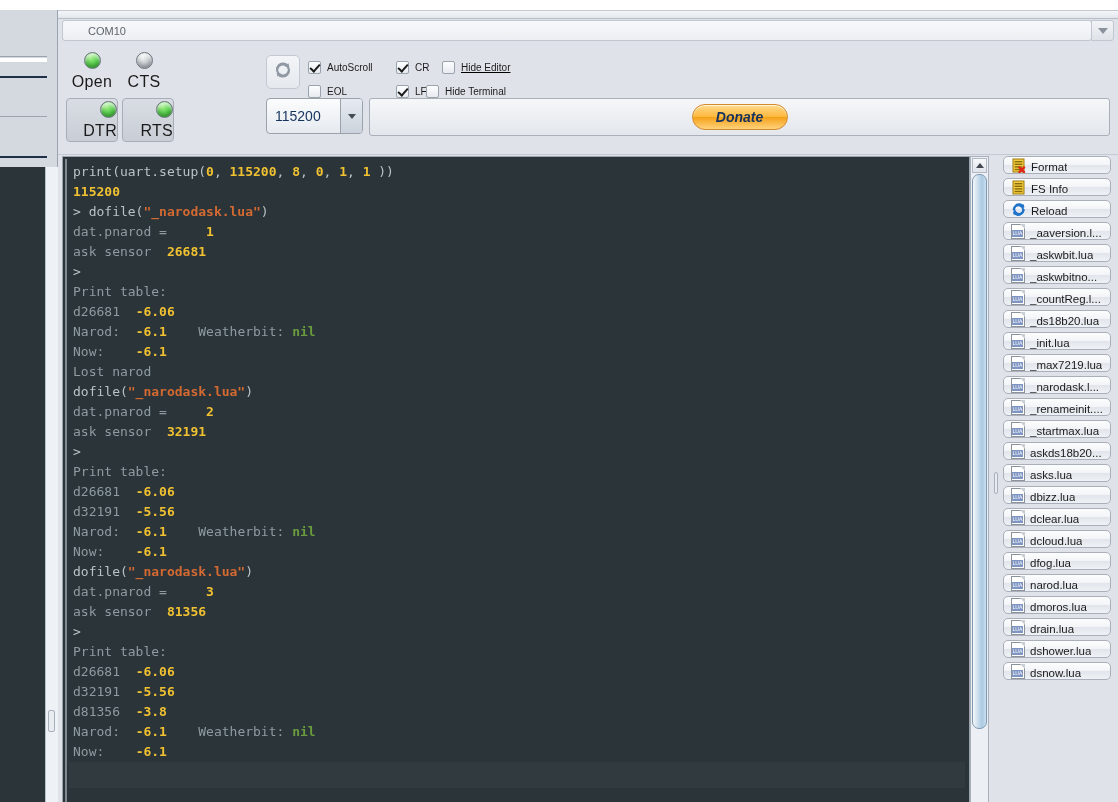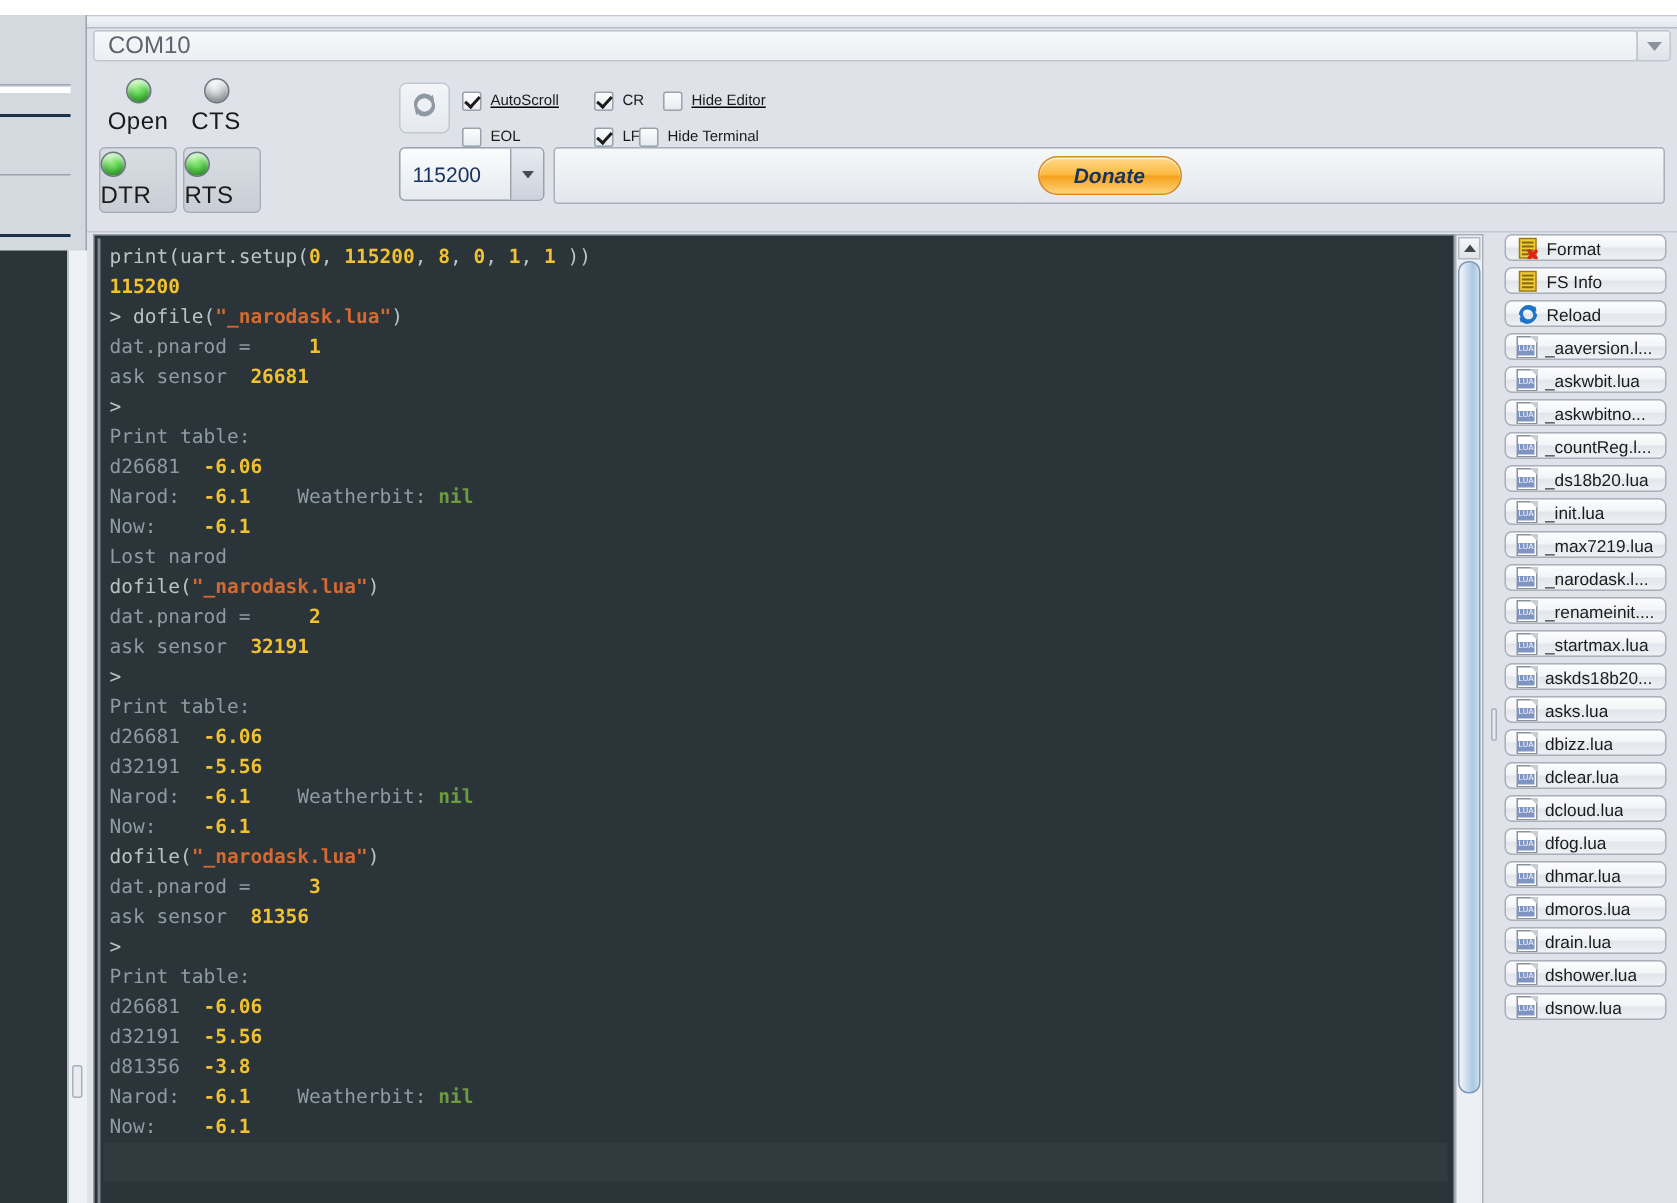--- a/index.html
+++ b/index.html
@@ -59,8 +59,8 @@
     background: linear-gradient(#f7f8fa, #eceff3);
     border: 1px solid #c1c7d0; border-radius: 3px;
     display: flex; align-items: center;
-    padding-left: 9px;
-    font-size: 16px; color: #5d646e;
+    padding-left: 25px;
+    font-size: 11px; color: #5d646e;
   }
   #port-caret {
     width: 23px; height: 21px; margin-left: -1px;

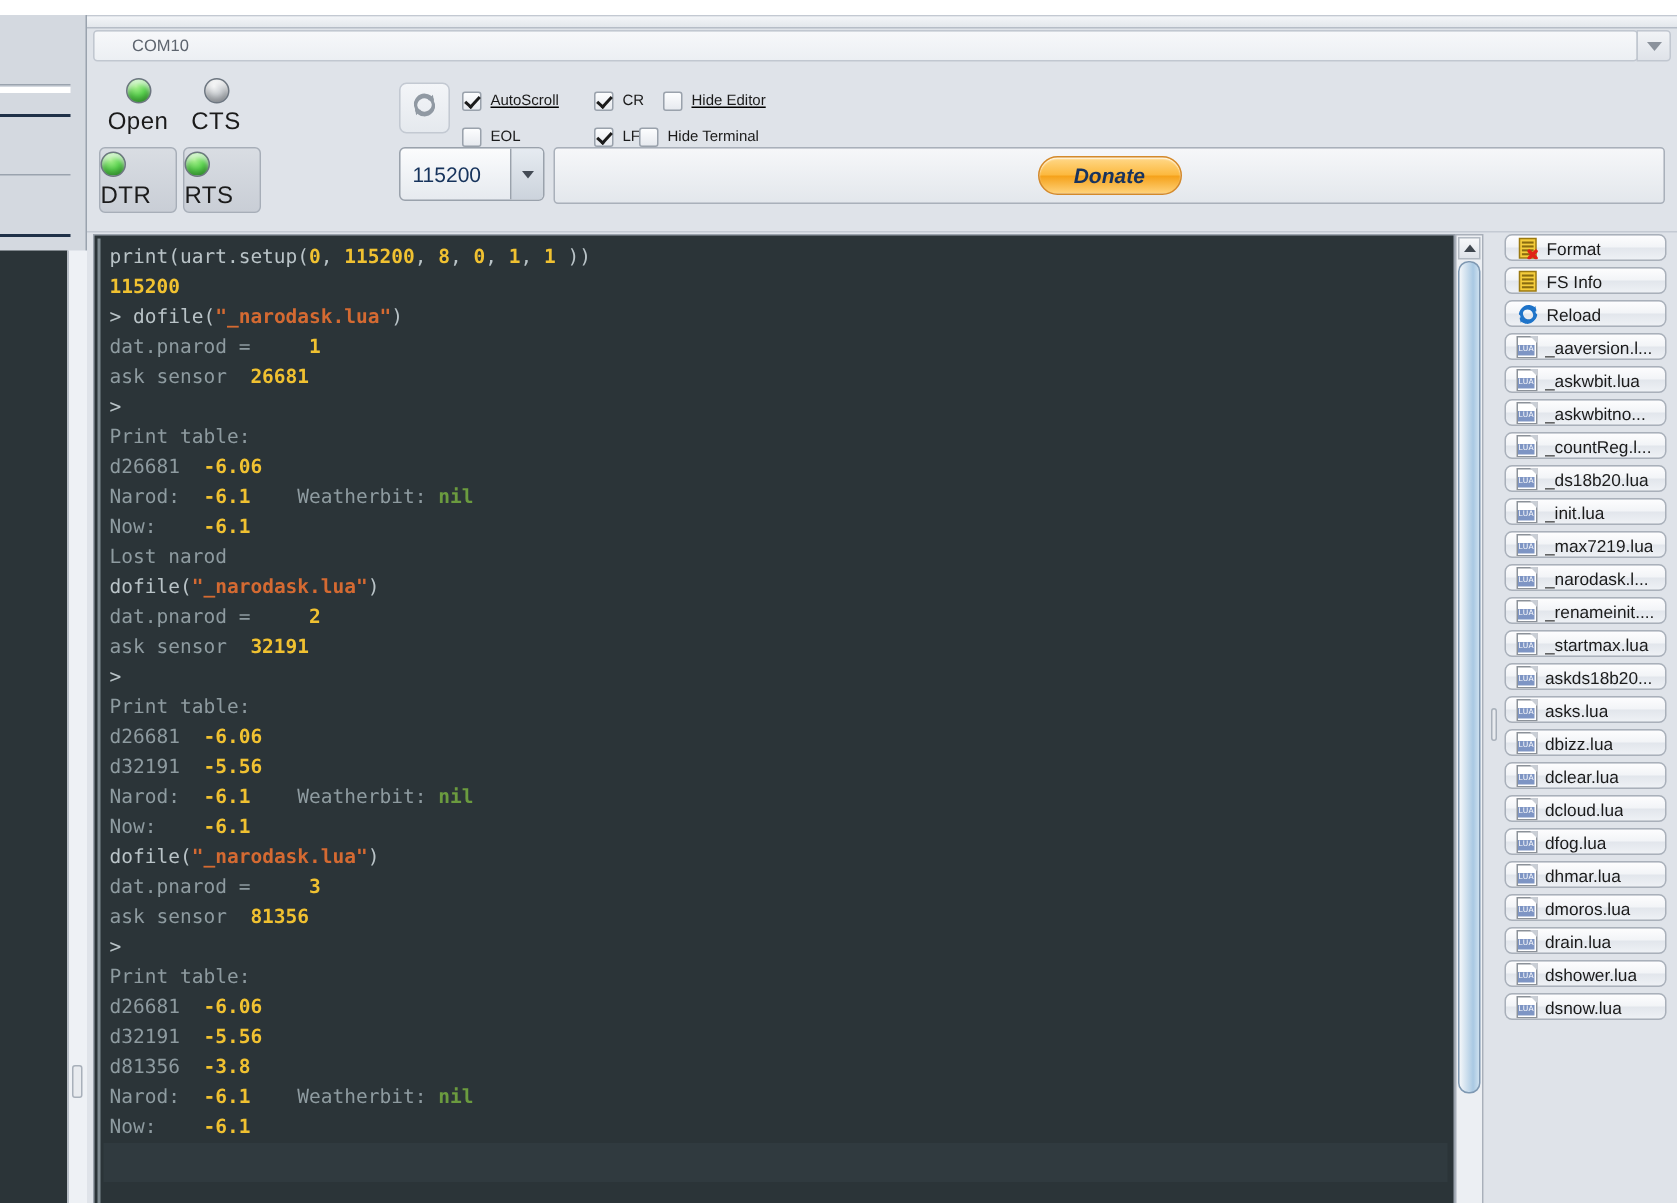--- a/index.html
+++ b/index.html
@@ -347,7 +347,7 @@
       </span>
     </div>
 
-    <div class="chk-row" style="left:250px; top:19px;text-decoration:underline;">
+    <div class="chk-row" style="left:250px; top:19px;">
       <span class="chk on"></span>
       <span class="chk-text">AutoScroll</span>
     </div>

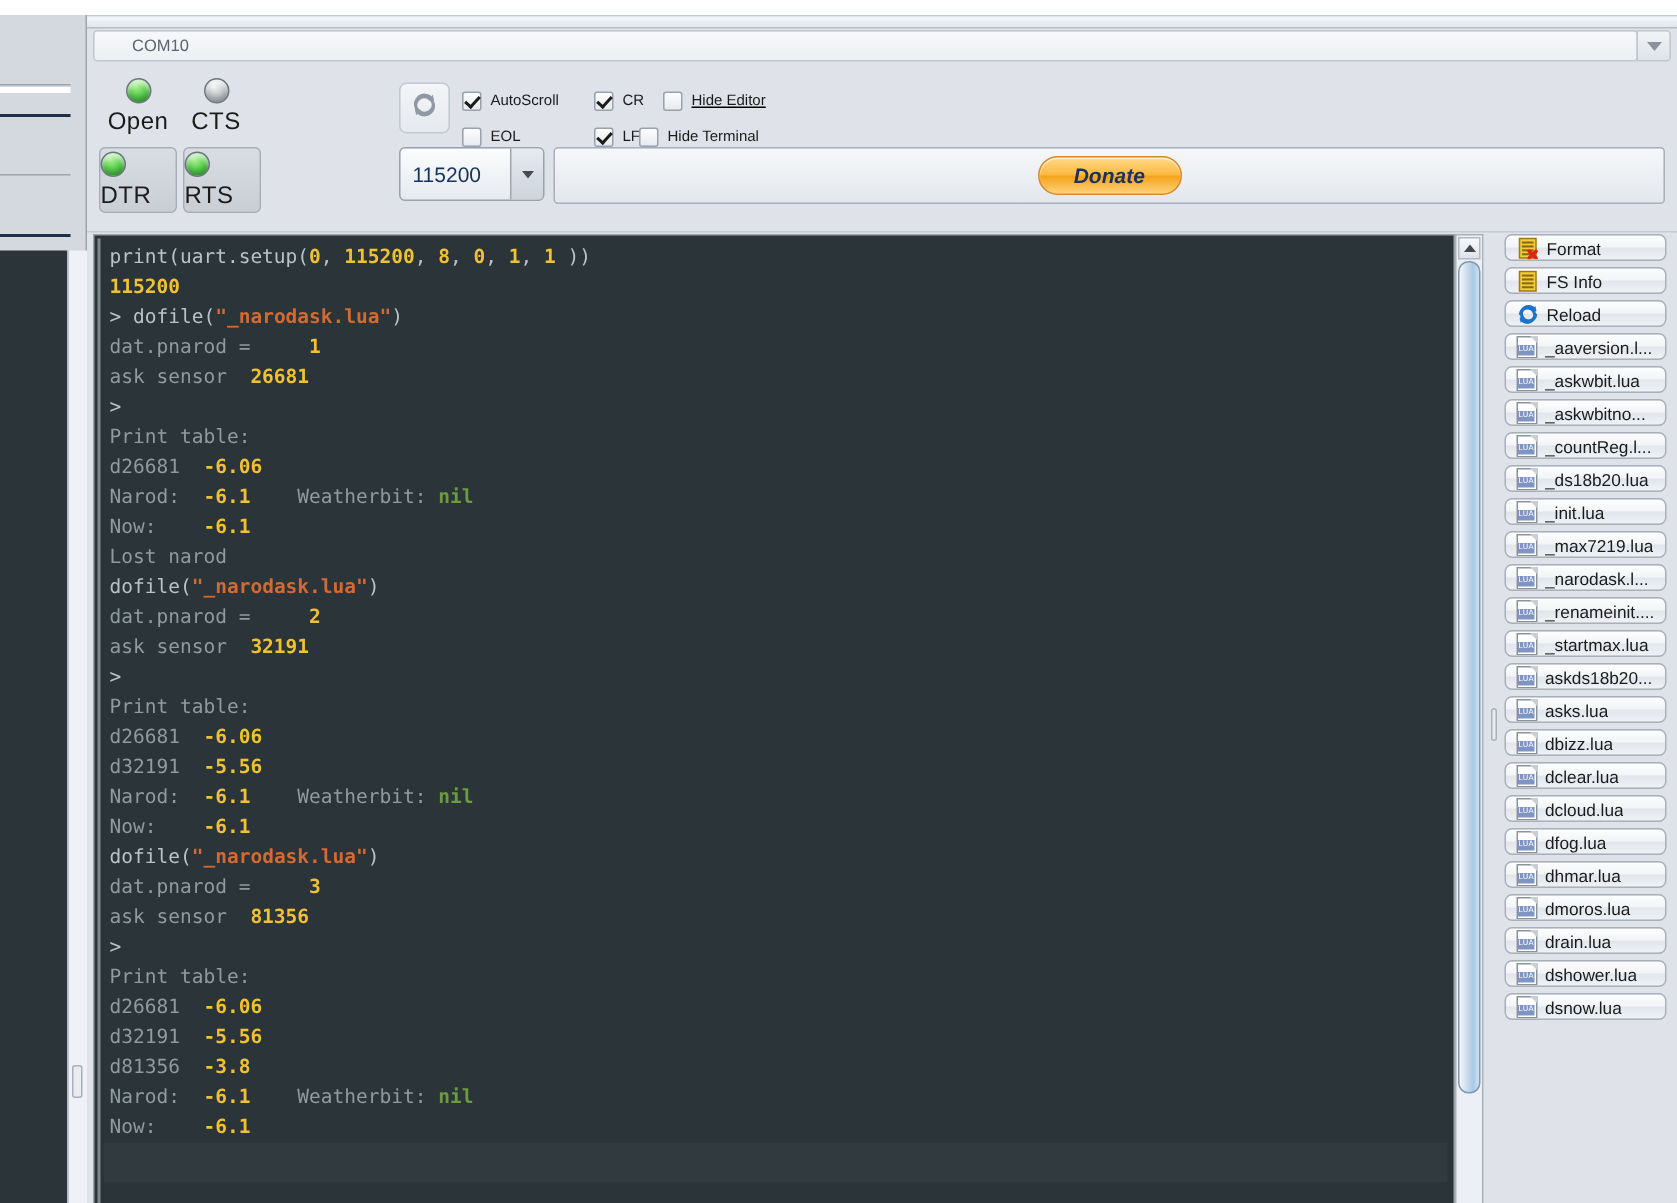--- a/index.html
+++ b/index.html
@@ -102,7 +102,7 @@
     background: linear-gradient(#d9dde3, #c9ced6);
     border: 1px solid #a7aeb8; border-radius: 4px;
     display: flex; flex-direction: column;
-    align-items: flex-start; justify-content: center;
+    align-items: flex-end; justify-content: center;
   }
 
   #close-button {

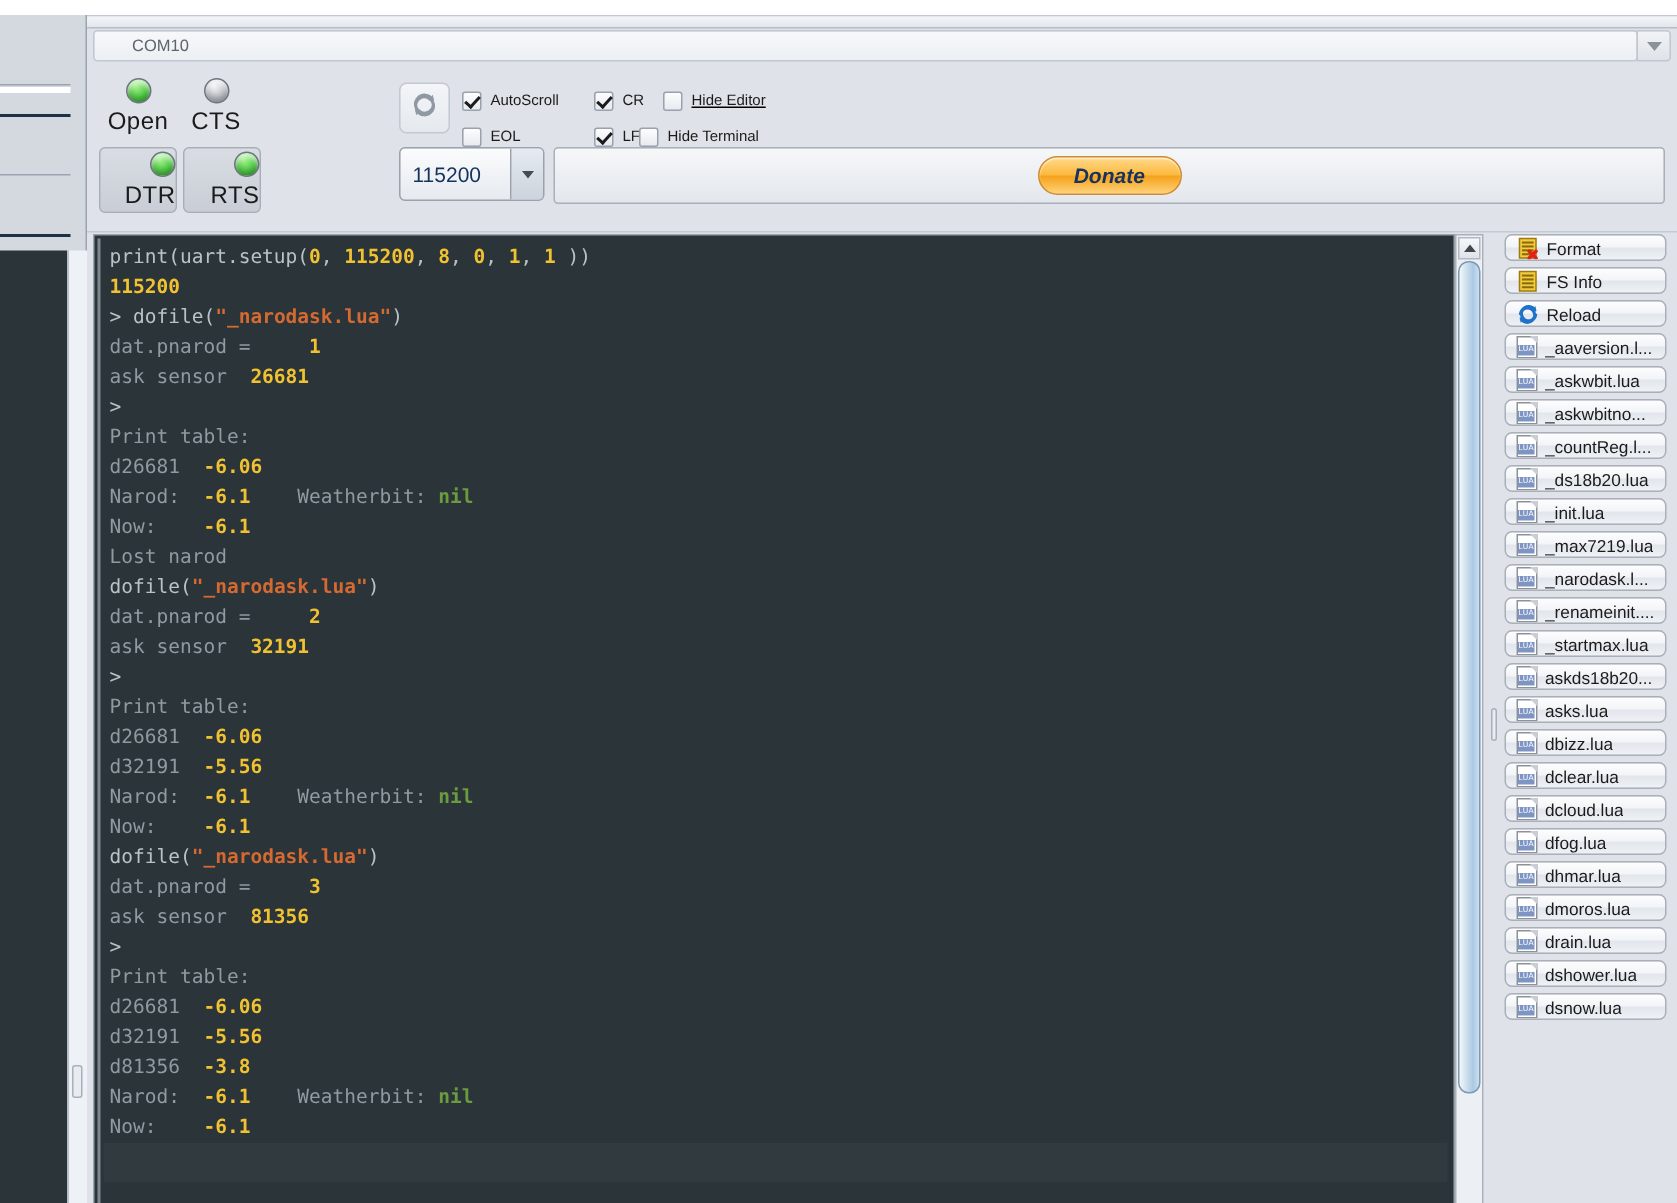--- a/index.html
+++ b/index.html
@@ -596,7 +596,7 @@
           <span class="lua-fold"></span>
           <span class="lua-tag">LUA</span>
         </span>
-        <span class="side-btn-label">dhmar.lua</span>
+        <span class="side-btn-label">narod.lua</span>
       </div>
       <div class="side-btn">
         <span class="lua-icon">

